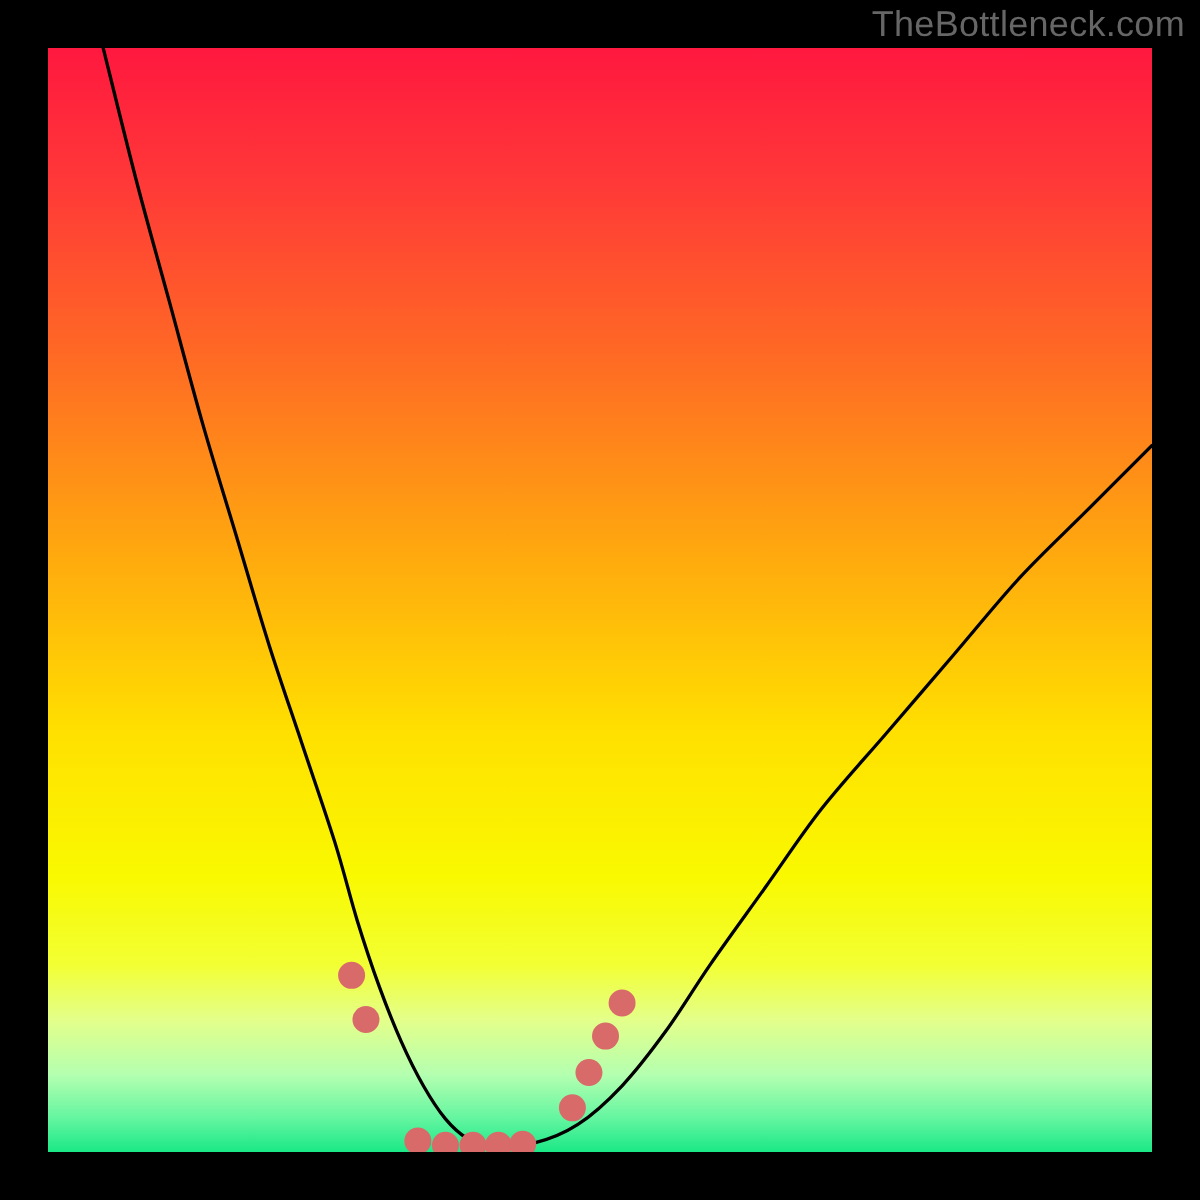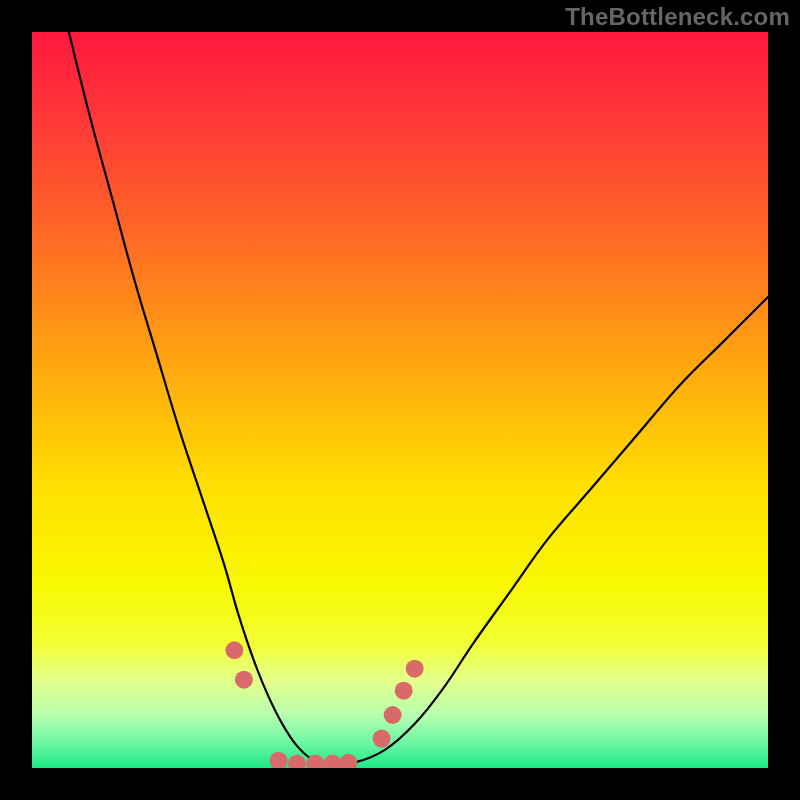--- a/index.html
+++ b/index.html
@@ -23,7 +23,7 @@
     right: 10px;
     color: #666666;
     font-size: 24px;
-    font-weight: 700;
+    font-weight: 400;
     letter-spacing: 0.2px;
     z-index: 10;
   }

